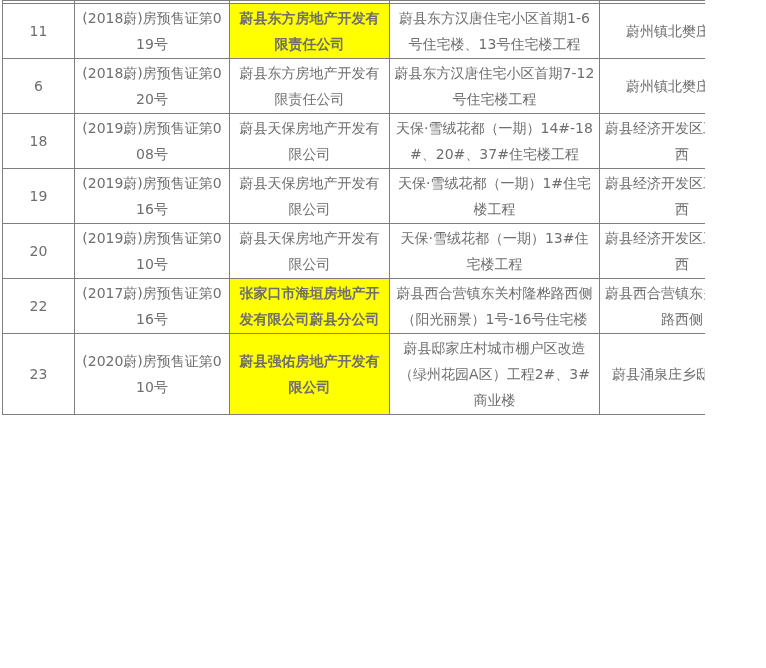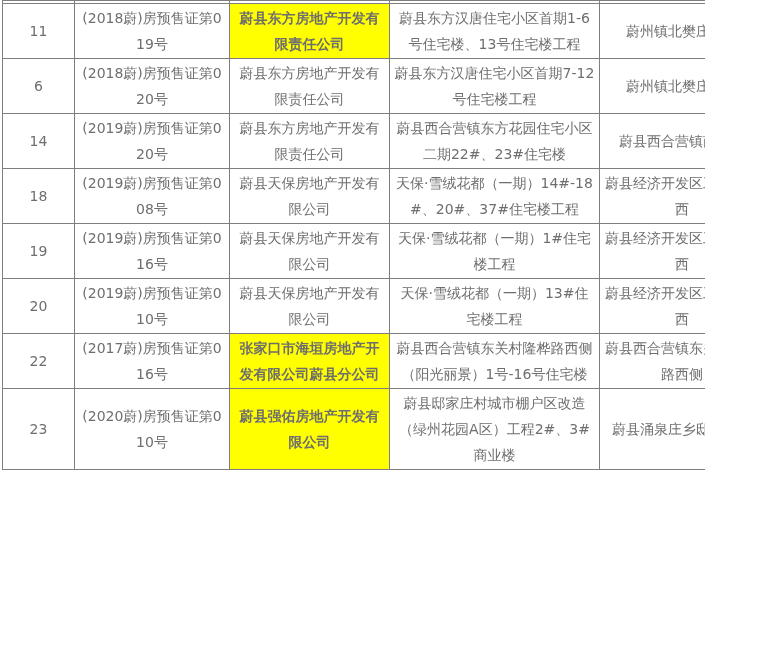--- a/index.html
+++ b/index.html
@@ -86,13 +86,6 @@
       </tr>
 
 
-      <tr class="row">
-        <td>14</td>
-        <td>(2019蔚)房预售证第020号</td>
-        <td>蔚县东方房地产开发有限责任公司</td>
-        <td>蔚县西合营镇东方花园住宅小区二期22#、23#住宅楼</td>
-        <td>蔚县西合营镇南场村</td>
-      </tr>
 
 
 

